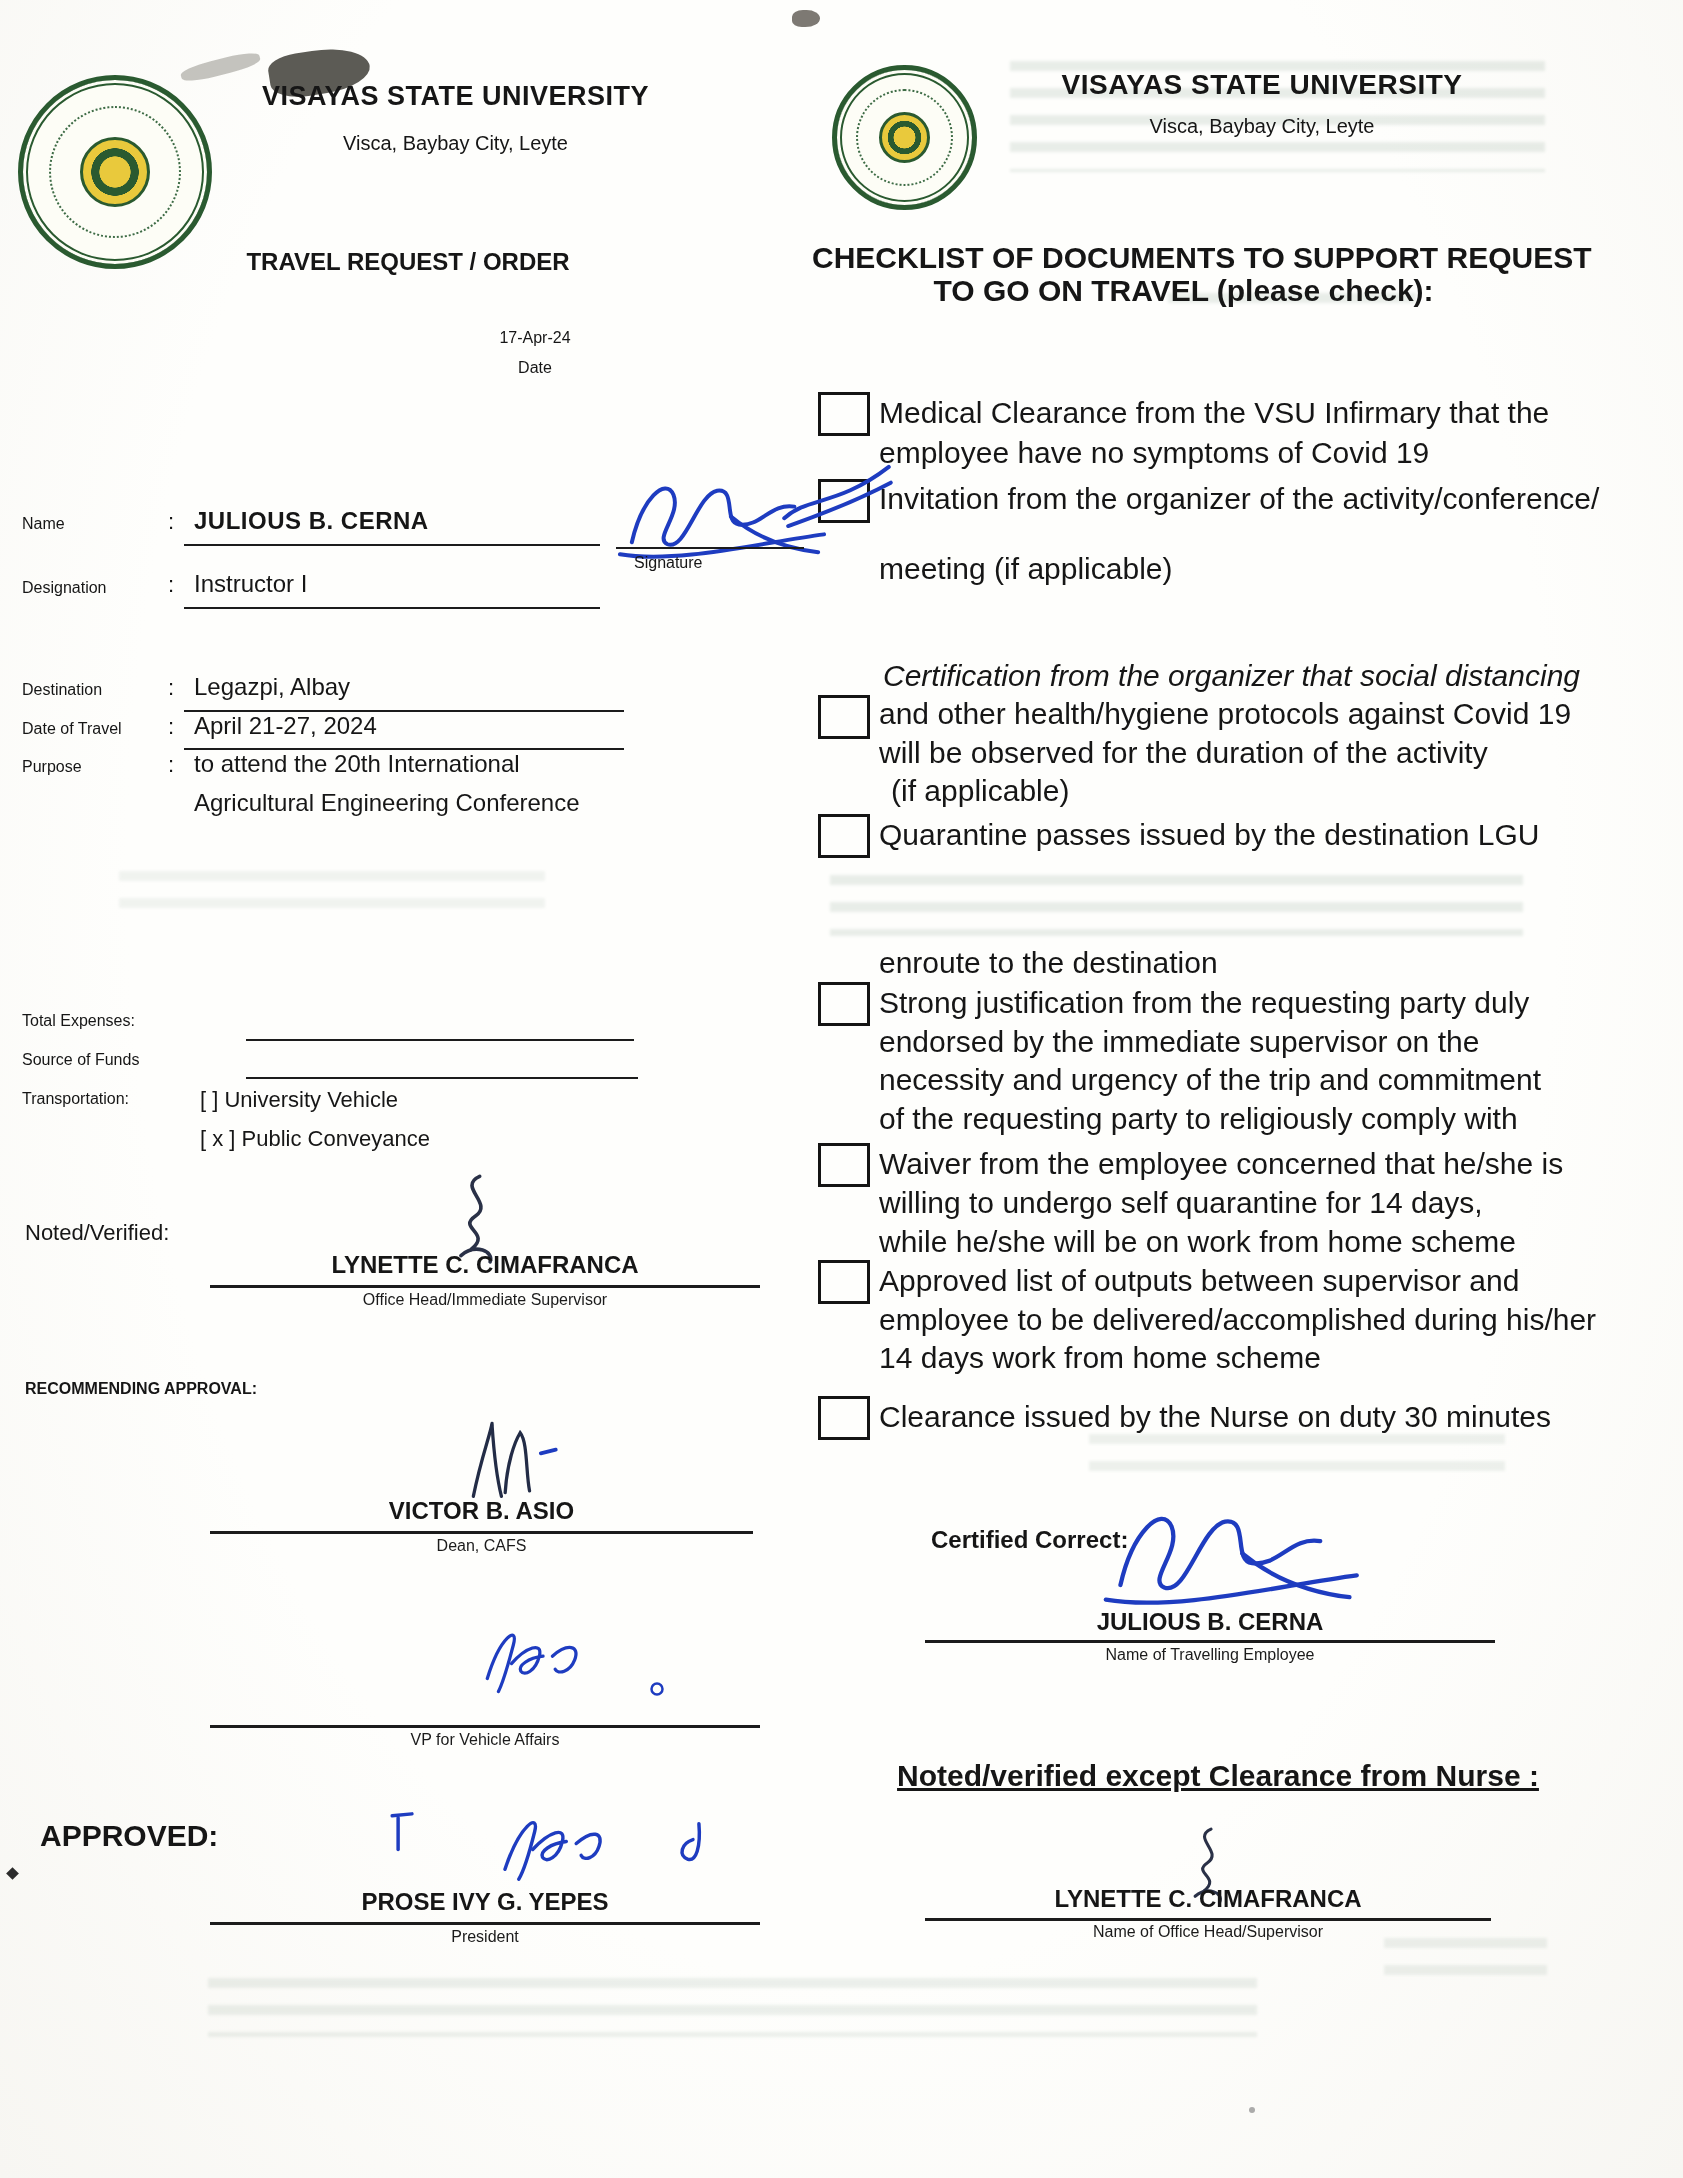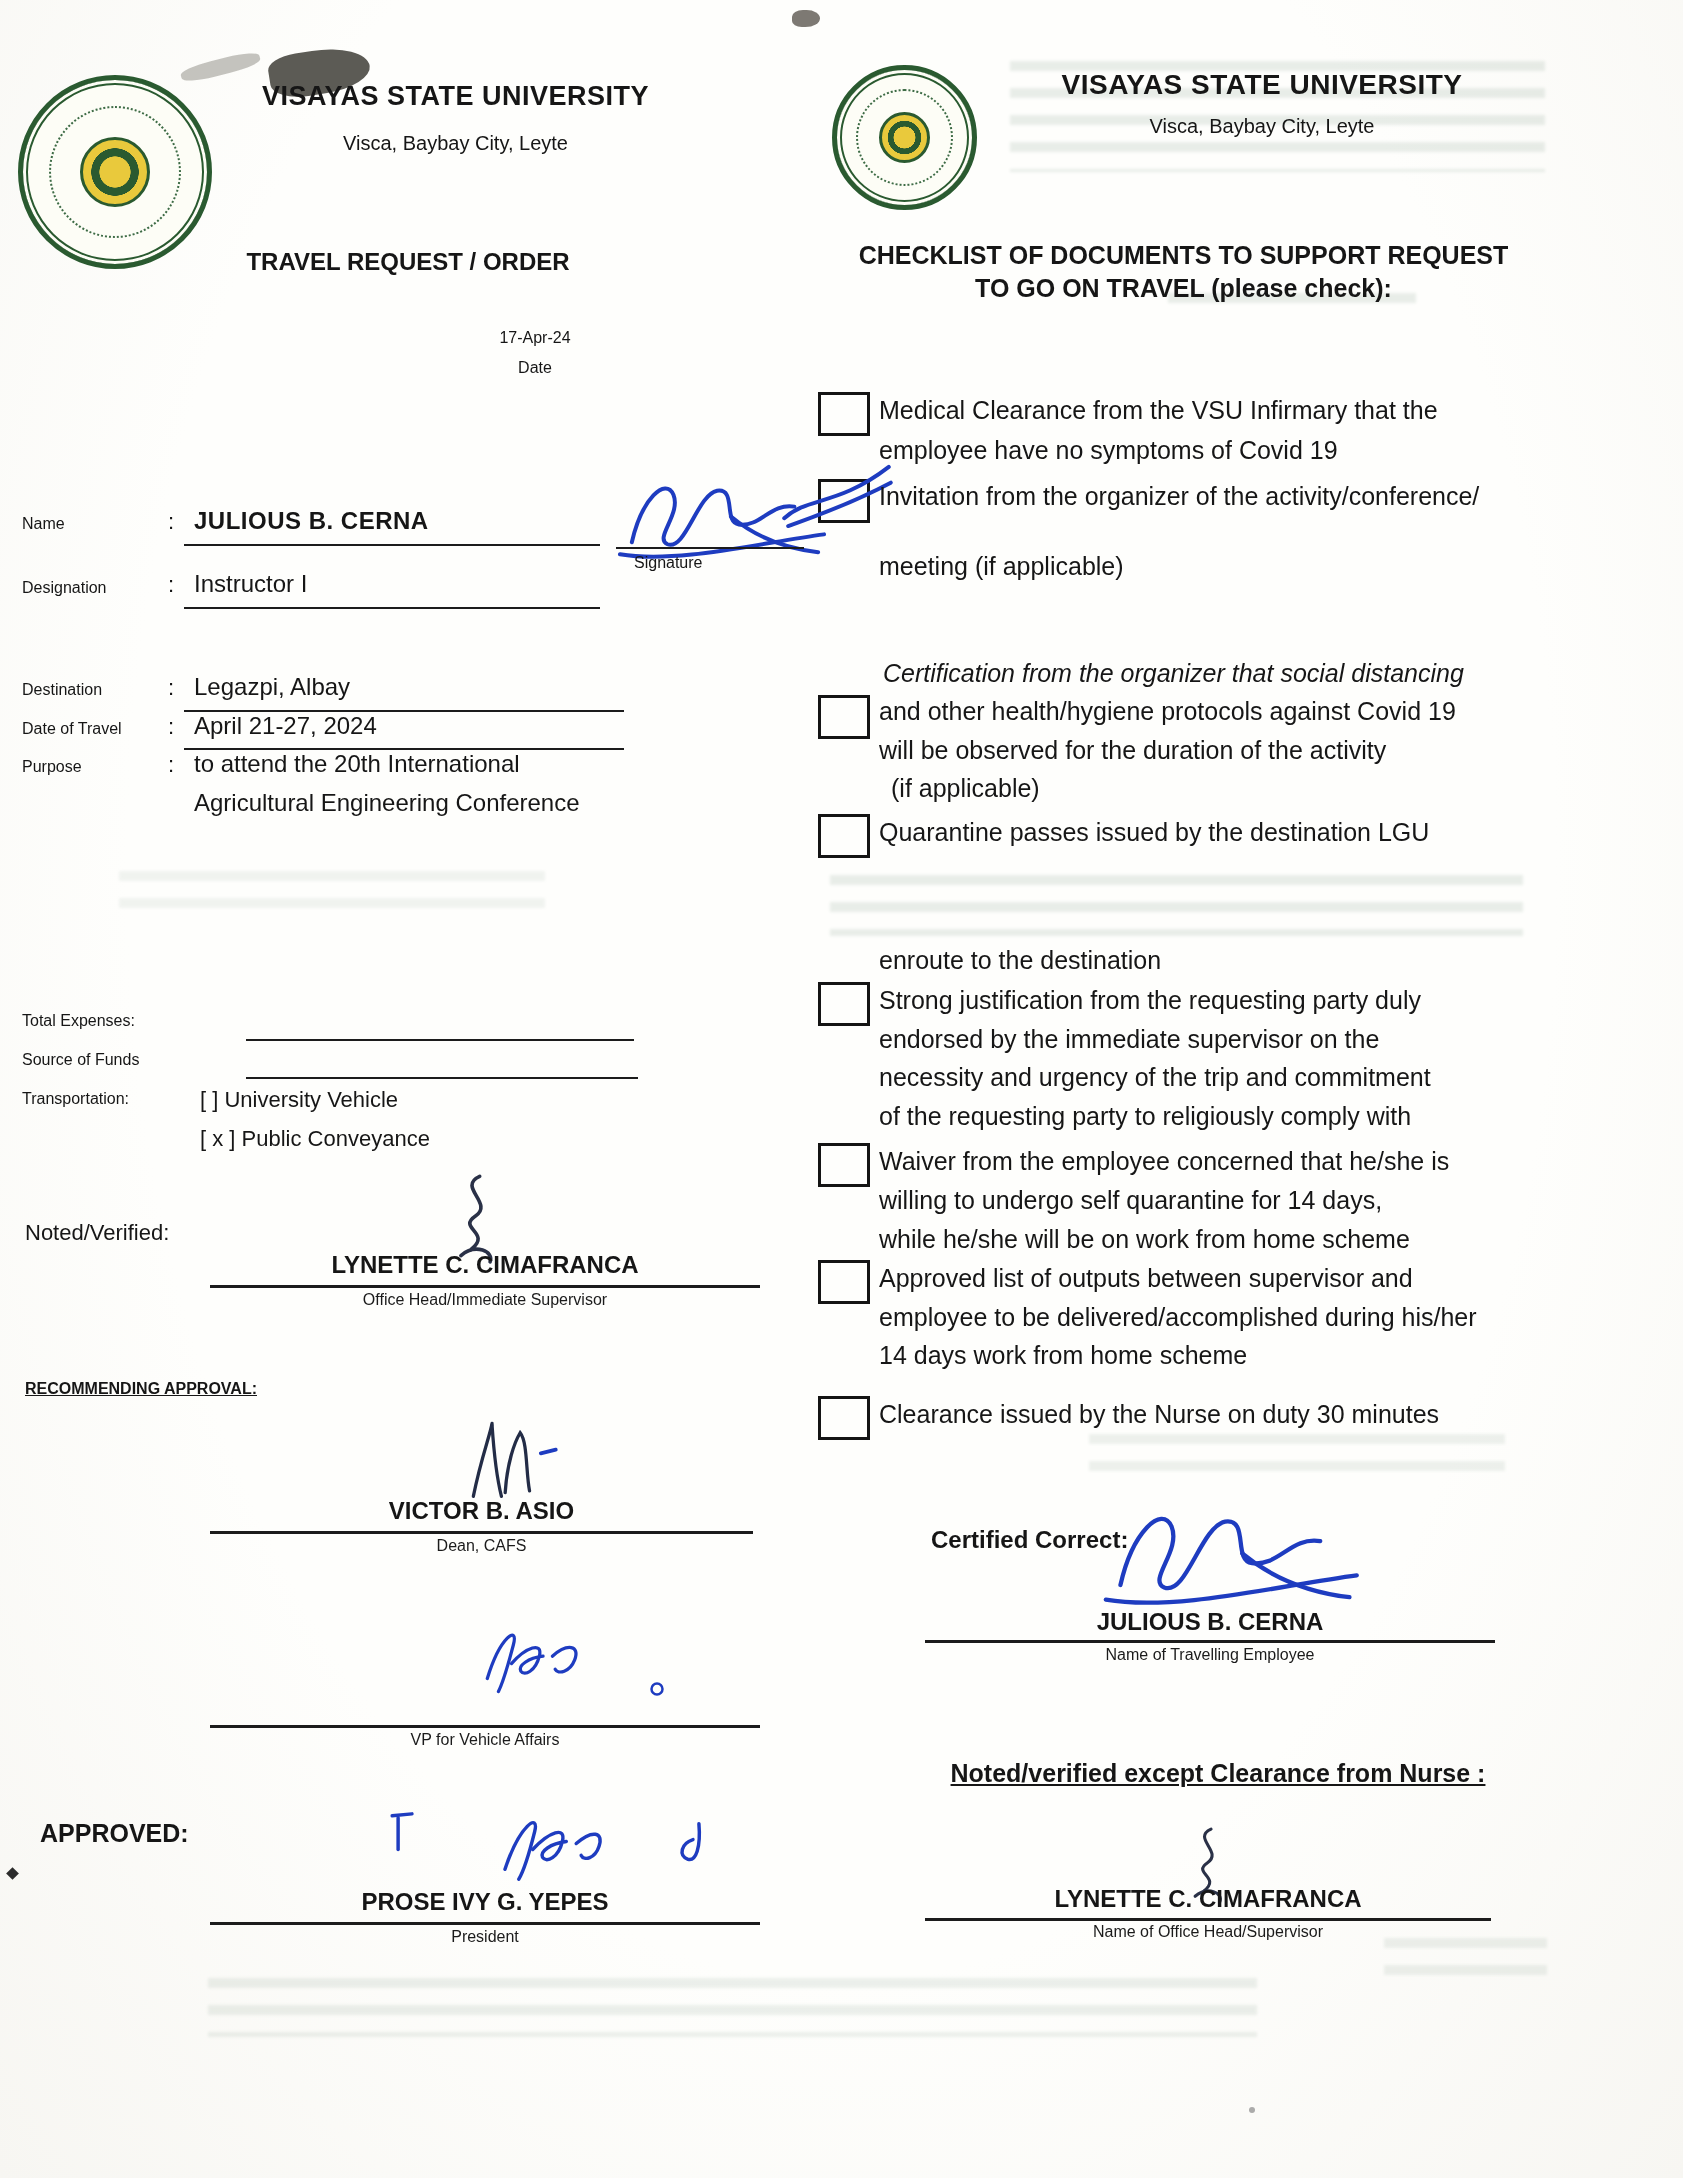--- a/index.html
+++ b/index.html
@@ -17,7 +17,7 @@
   .t20 {font-size:20px;}
   .t21 {font-size:16px;}
   .t22 {font-size:22px;}
-  .t23 {font-size:25px;}
+  .t23 {font-size:30px;}
   .t24 {font-size:24px;}
   .t27 {font-size:27px;}
   .t28 {font-size:28px;}

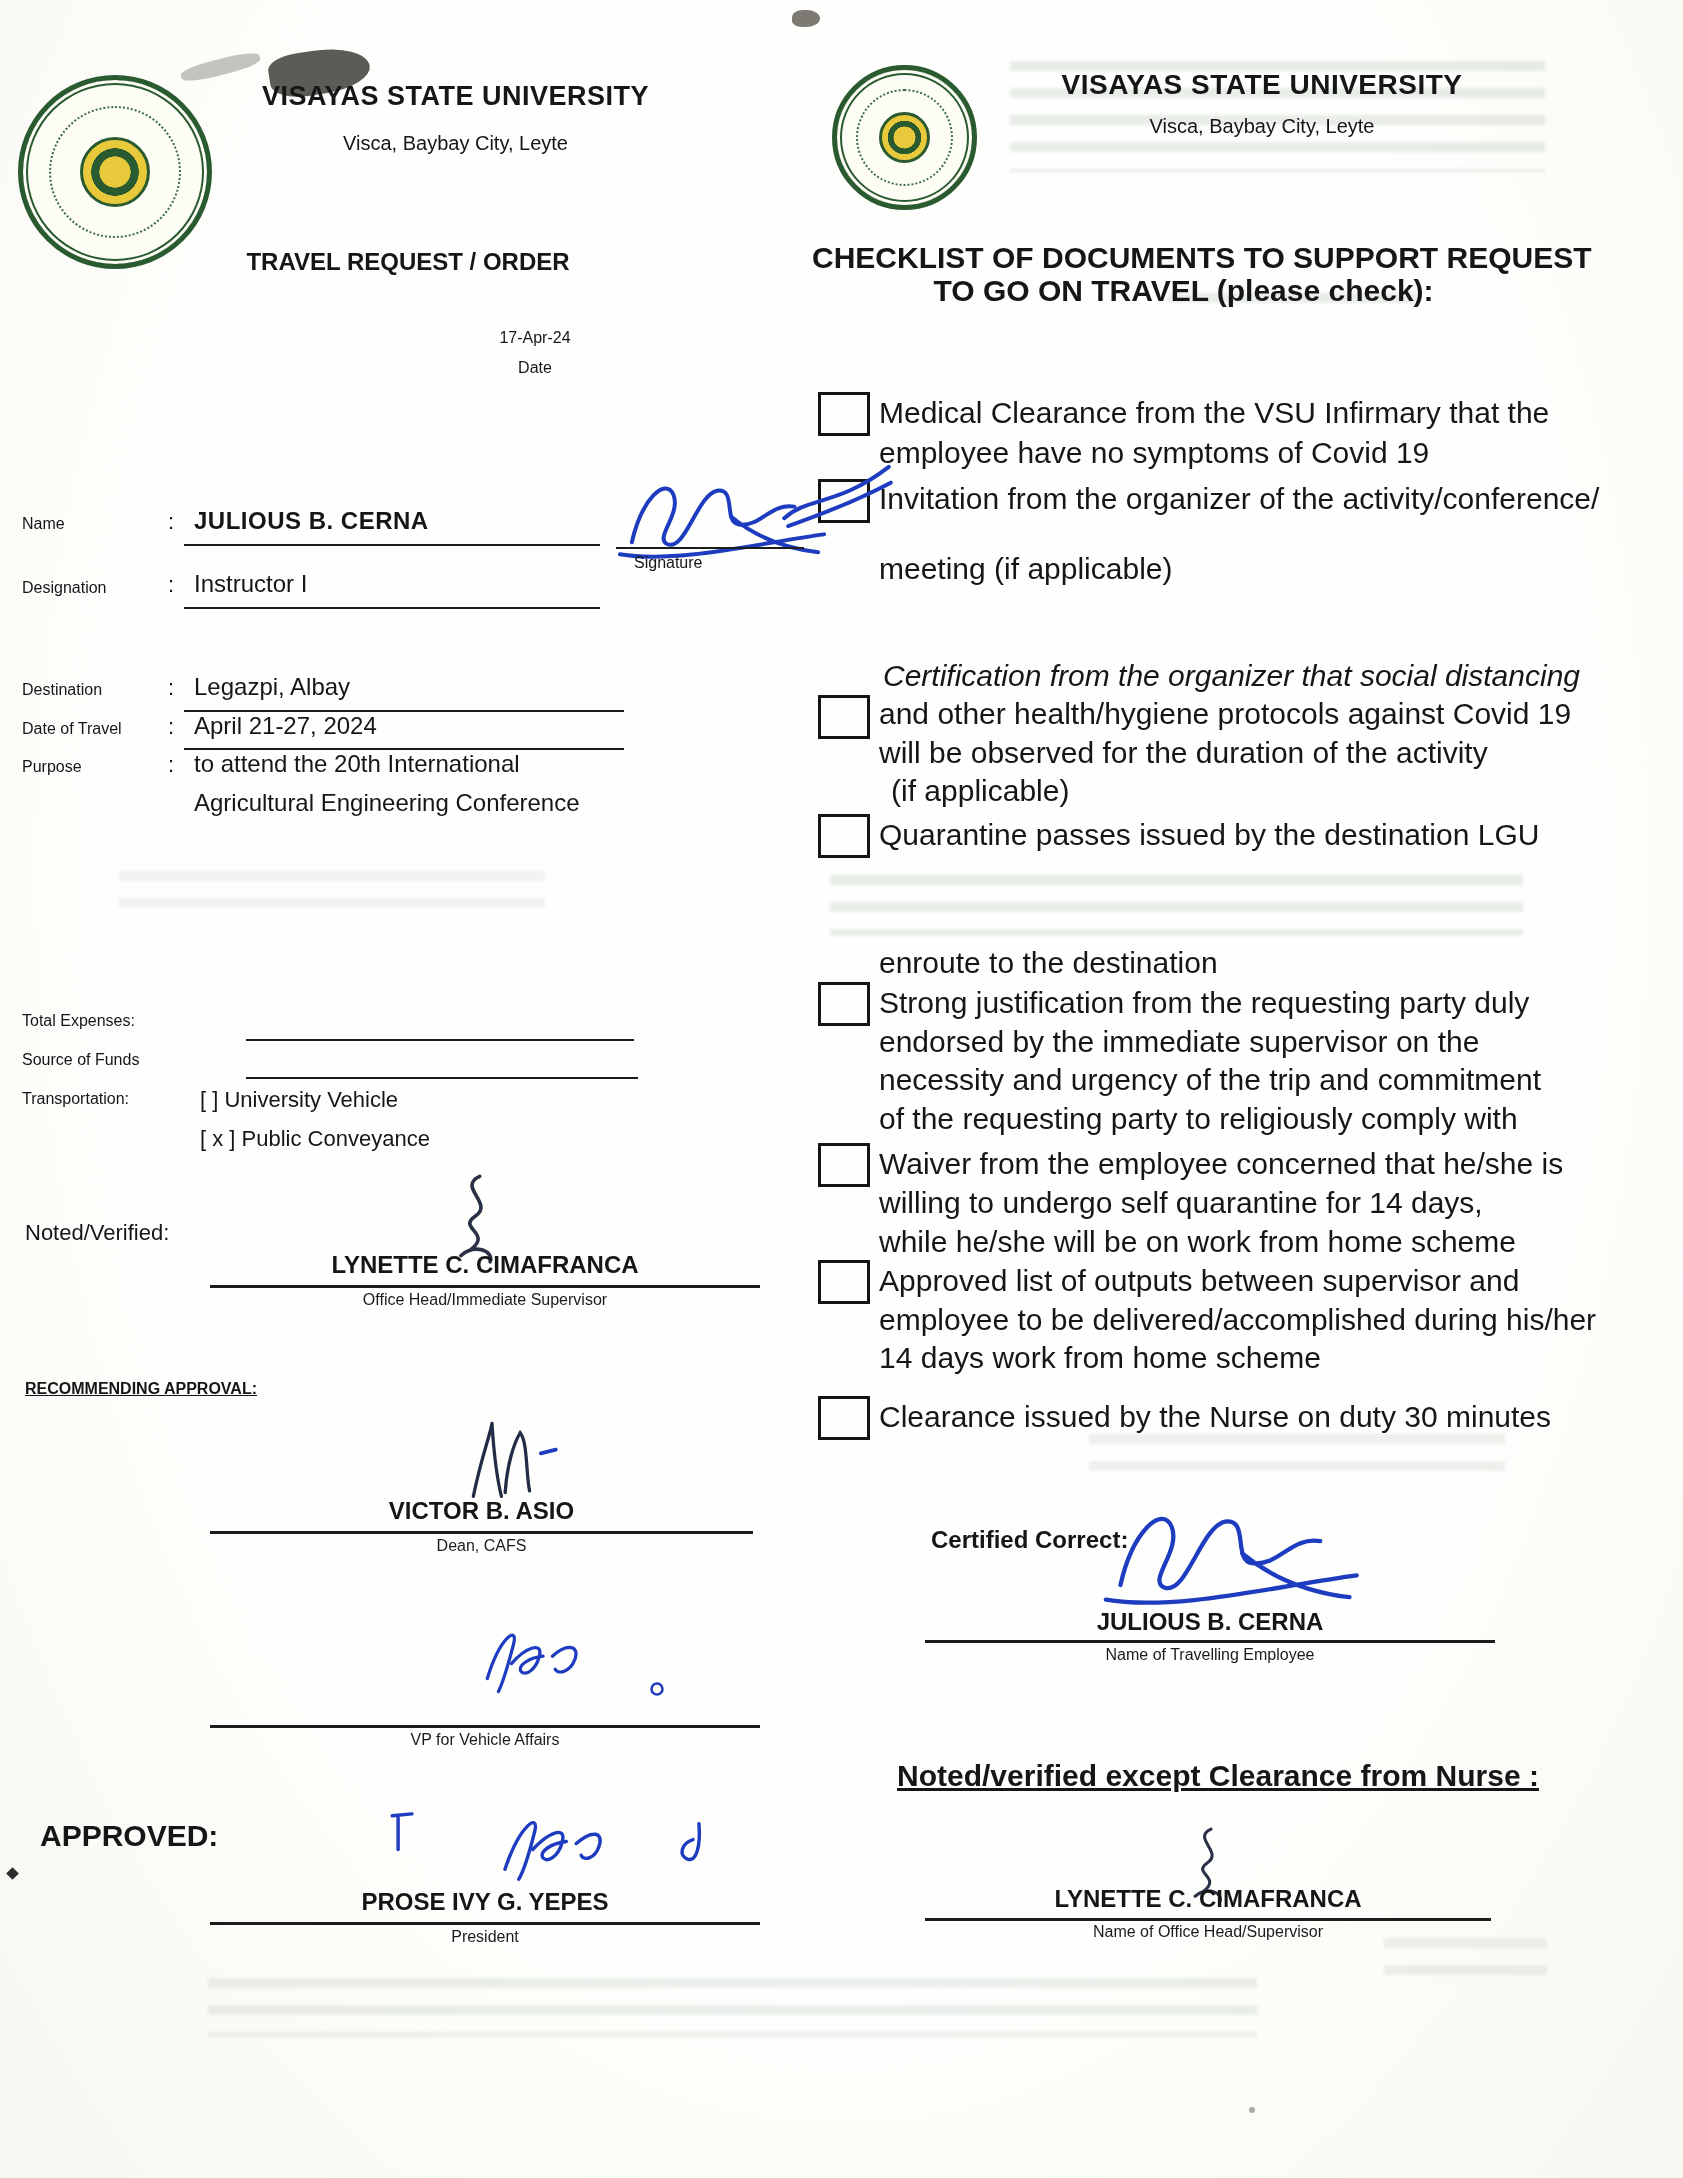--- a/index.html
+++ b/index.html
@@ -122,7 +122,7 @@
   <div class="hline" style="left:210px; top:1285px; width:550px; border-top-width:3px;"></div>
   <div class="abs ctr t21 caption" style="left:210px; top:1291px; width:550px;">Office Head/Immediate Supervisor</div>
 
-  <div class="abs b t21" style="left:25px; top:1380px;text-decoration:underline;">RECOMMENDING APPROVAL:</div>
+  <div class="abs b t21" style="left:25px; top:1380px;">RECOMMENDING APPROVAL:</div>
 
   <svg class="sig" style="left:436px; top:1414px;" width="129" height="89" viewBox="0 0 130 95">
     <g fill="none" stroke="#232c46" stroke-width="3.5" stroke-linecap="round">

